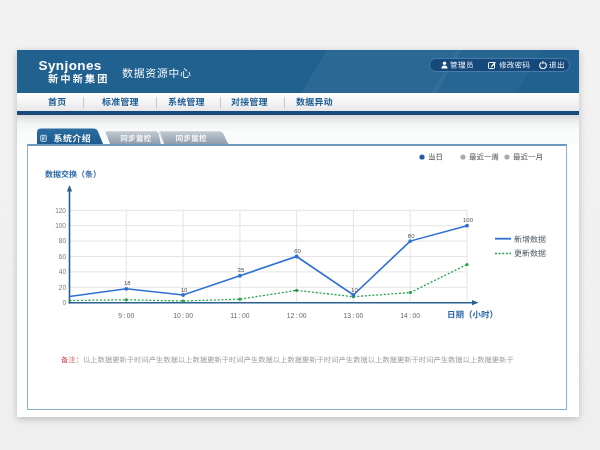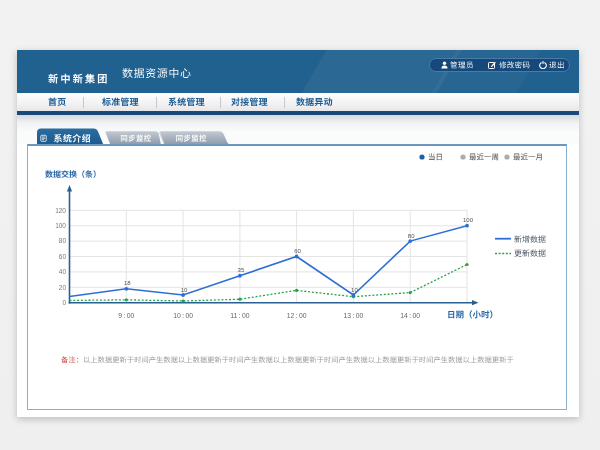--- a/index.html
+++ b/index.html
@@ -11,6 +11,7 @@
 <div class="abs" style="left:295px;top:-10px;width:135px;height:70px;background:rgba(255,255,255,0.05);transform:skewX(-30deg)"></div>
 <div class="abs" style="left:425px;top:-10px;width:85px;height:70px;background:rgba(255,255,255,0.035);transform:skewX(-30deg)"></div>
 </div>
+<div style="position:absolute;left:21.5px;top:5.5px;"><span style="font:bold 13.5px 'Liberation Sans',sans-serif;color:#fff;letter-spacing:0.4px">S<span style="font-weight:bold">y</span>njones</span></div>
 <div style="position:absolute;left:31px;top:22.3px;">
         <svg width="59.5" height="13.4" viewBox="0 0 59.5 13.4" style="display:block;overflow:visible">
           <path d="M1.2 -2.3C1.0 -1.8 0.6 -1.2 0.3 -0.8C0.5 -0.6 0.9 -0.4 1.1 -0.2C1.5 -0.7 1.9 -1.4 2.1 -2.1ZM3.6 -2.0C3.9 -1.5 4.3 -0.8 4.4 -0.4L5.3 -0.9C5.2 -0.6 5.0 -0.2 4.8 0.1C5.1 0.2 5.6 0.6 5.8 0.8C6.7 -0.5 6.8 -2.6 6.8 -4.1V-4.2H7.8V0.9H9.0V-4.2H10.0V-5.3H6.8V-7.0C7.8 -7.1 8.9 -7.4 9.7 -7.7L8.8 -8.7C8.0 -8.3 6.8 -8.0 5.6 -7.8V-4.1C5.6 -3.2 5.6 -2.0 5.3 -0.9C5.1 -1.3 4.8 -2.0 4.4 -2.4ZM2.1 -6.7H3.6C3.5 -6.3 3.3 -5.8 3.2 -5.4H2.0L2.5 -5.6C2.4 -5.9 2.3 -6.4 2.1 -6.7ZM2.0 -8.5C2.1 -8.3 2.2 -8.0 2.3 -7.7H0.5V-6.7H1.9L1.1 -6.5C1.2 -6.2 1.3 -5.8 1.4 -5.4H0.4V-4.4H2.4V-3.6H0.5V-2.6H2.4V-0.4C2.4 -0.3 2.3 -0.3 2.2 -0.3C2.1 -0.3 1.8 -0.3 1.5 -0.3C1.6 0.0 1.8 0.5 1.8 0.7C2.3 0.7 2.8 0.7 3.1 0.6C3.4 0.4 3.5 0.1 3.5 -0.4V-2.6H5.2V-3.6H3.5V-4.4H5.4V-5.4H4.3C4.4 -5.8 4.6 -6.2 4.7 -6.6L3.9 -6.7H5.2V-7.7H3.6C3.4 -8.1 3.3 -8.5 3.1 -8.8Z M16.8 -8.8V-7.0H13.2V-1.7H14.4V-2.3H16.8V0.9H18.1V-2.3H20.4V-1.8H21.7V-7.0H18.1V-8.8ZM14.4 -3.5V-5.7H16.8V-3.5ZM20.4 -3.5H18.1V-5.7H20.4Z M25.8 -2.3C25.6 -1.8 25.2 -1.2 24.9 -0.8C25.1 -0.6 25.5 -0.4 25.7 -0.2C26.1 -0.7 26.5 -1.4 26.7 -2.1ZM28.2 -2.0C28.5 -1.5 28.9 -0.8 29.0 -0.4L29.9 -0.9C29.8 -0.6 29.6 -0.2 29.4 0.1C29.7 0.2 30.2 0.6 30.4 0.8C31.3 -0.5 31.4 -2.6 31.4 -4.1V-4.2H32.4V0.9H33.6V-4.2H34.6V-5.3H31.4V-7.0C32.4 -7.1 33.5 -7.4 34.3 -7.7L33.4 -8.7C32.6 -8.3 31.4 -8.0 30.2 -7.8V-4.1C30.2 -3.2 30.2 -2.0 29.9 -0.9C29.7 -1.3 29.4 -2.0 29.0 -2.4ZM26.7 -6.7H28.2C28.1 -6.3 27.9 -5.8 27.8 -5.4H26.6L27.1 -5.6C27.0 -5.9 26.9 -6.4 26.7 -6.7ZM26.6 -8.5C26.7 -8.3 26.8 -8.0 26.9 -7.7H25.1V-6.7H26.5L25.7 -6.5C25.8 -6.2 25.9 -5.8 26.0 -5.4H25.0V-4.4H27.0V-3.6H25.1V-2.6H27.0V-0.4C27.0 -0.3 26.9 -0.3 26.8 -0.3C26.7 -0.3 26.4 -0.3 26.1 -0.3C26.2 0.0 26.4 0.5 26.4 0.7C26.9 0.7 27.4 0.7 27.7 0.6C28.0 0.4 28.1 0.1 28.1 -0.4V-2.6H29.8V-3.6H28.1V-4.4H30.0V-5.4H28.9C29.0 -5.8 29.2 -6.2 29.3 -6.6L28.5 -6.7H29.8V-7.7H28.2C28.0 -8.1 27.9 -8.5 27.7 -8.8Z M41.4 -2.9V-2.3H37.4V-1.4H40.4C39.4 -0.8 38.2 -0.4 37.1 -0.2C37.3 0.1 37.7 0.6 37.8 0.9C39.1 0.5 40.4 -0.1 41.4 -0.9V0.9H42.6V-0.9C43.7 -0.2 45.0 0.5 46.2 0.8C46.3 0.5 46.7 0.1 47.0 -0.2C45.9 -0.4 44.7 -0.9 43.8 -1.4H46.7V-2.3H42.6V-2.9ZM41.9 -5.6V-5.2H39.8V-5.6ZM41.7 -8.5C41.8 -8.3 41.9 -8.0 42.0 -7.8H40.3C40.5 -8.0 40.7 -8.3 40.8 -8.5L39.6 -8.8C39.1 -7.9 38.3 -6.8 37.1 -6.0C37.4 -5.8 37.8 -5.4 38.0 -5.2C38.2 -5.3 38.4 -5.5 38.5 -5.7V-2.7H39.8V-3.0H46.4V-3.9H43.0V-4.3H45.7V-5.2H43.0V-5.6H45.7V-6.4H43.0V-6.8H46.2V-7.8H43.3C43.2 -8.1 43.0 -8.5 42.8 -8.8ZM41.9 -6.4H39.8V-6.8H41.9ZM41.9 -4.3V-3.9H39.8V-4.3Z M49.9 -8.4V0.9H51.2V0.6H57.4V0.9H58.7V-8.4ZM51.2 -0.5V-7.2H57.4V-0.5ZM54.6 -6.9V-5.8H51.7V-4.7H54.1C53.4 -3.8 52.3 -3.0 51.4 -2.5C51.7 -2.3 52.0 -1.9 52.2 -1.7C53.0 -2.1 53.8 -2.7 54.6 -3.5V-2.1C54.6 -2.0 54.6 -1.9 54.4 -1.9C54.3 -1.9 53.9 -1.9 53.5 -1.9C53.7 -1.6 53.9 -1.2 53.9 -0.8C54.5 -0.8 55.0 -0.9 55.4 -1.1C55.7 -1.2 55.8 -1.5 55.8 -2.1V-4.7H57.0V-5.8H55.8V-6.9Z" transform="translate(0 10.51)" fill="#fff"></path>

